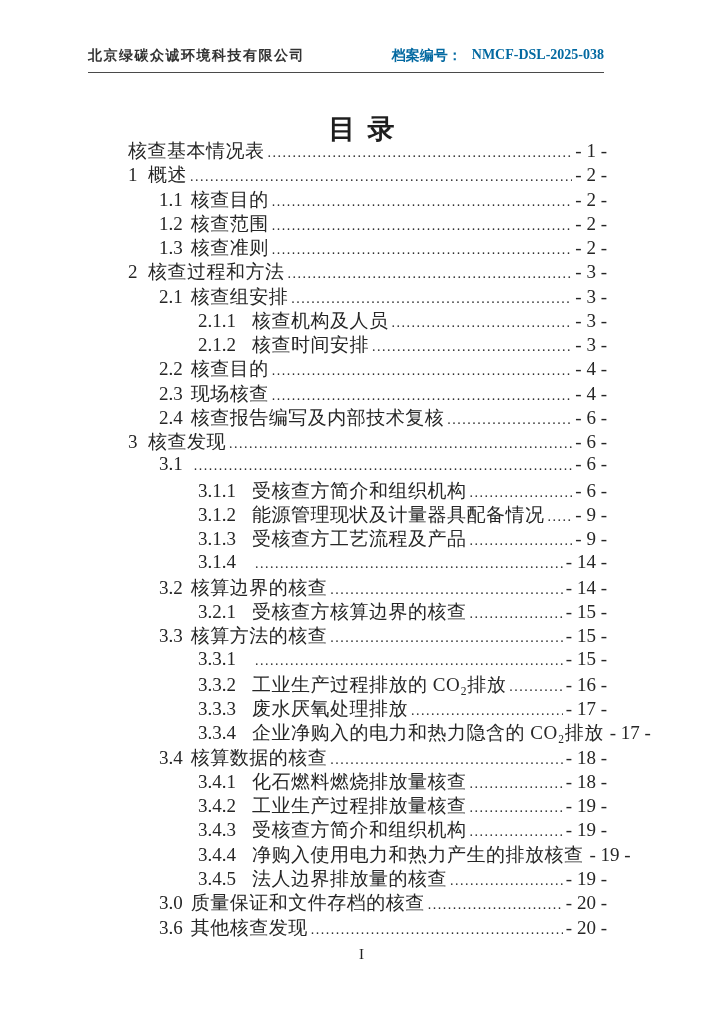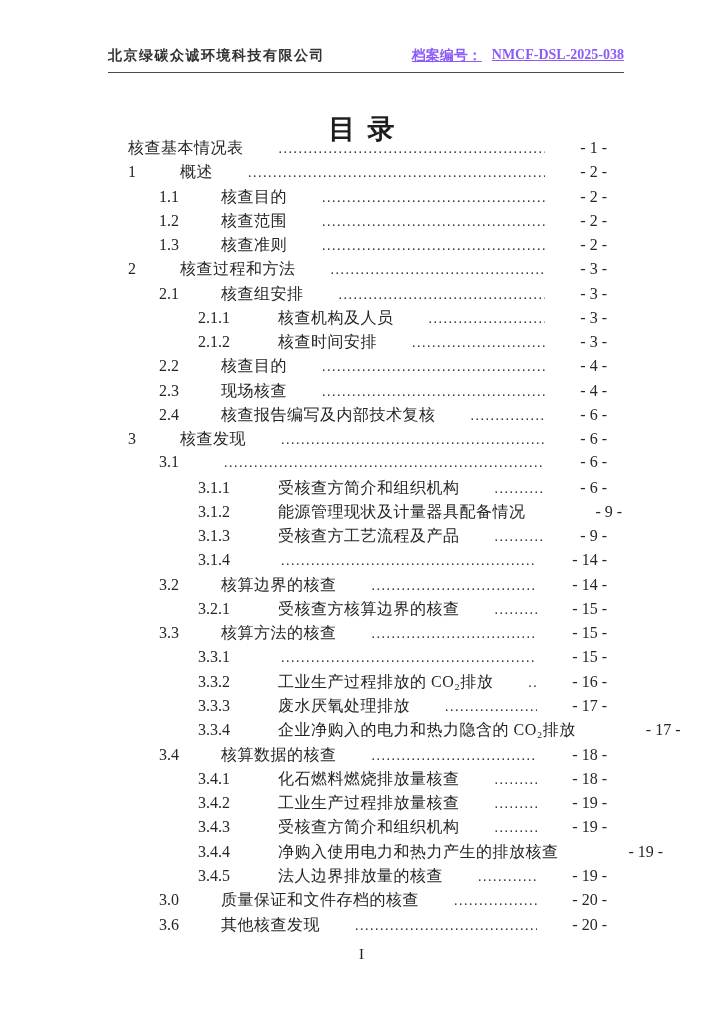--- a/index.html
+++ b/index.html
@@ -17,7 +17,7 @@
   .header {
     position: absolute;
     top: 47px;
-    left: 108px;
+    left: 88px;
     width: 516px;
     display: flex;
     justify-content: space-between;

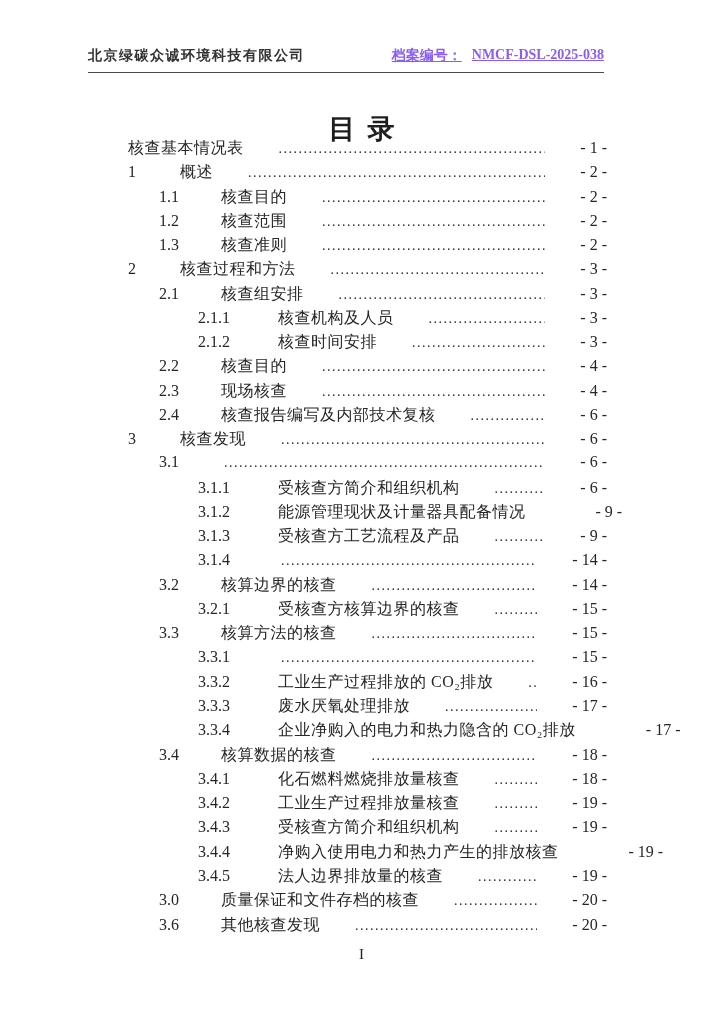--- a/index.html
+++ b/index.html
@@ -30,7 +30,7 @@
     white-space: nowrap;
   }
   .header .company { letter-spacing: 1.5px; }
-  .header .file-no { display: flex; gap: 10px; color: #8b5cf6; text-decoration: underline; }
+  .header .file-no { display: flex; gap: 10px; color: #0369a1; }
 
   
   .doc-title {

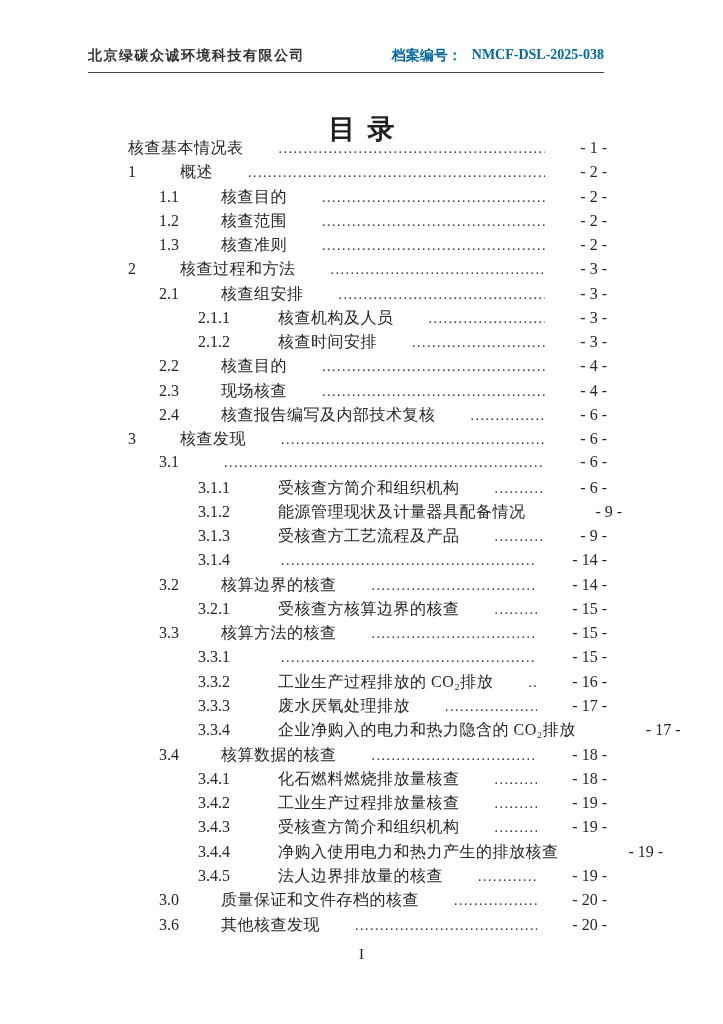--- a/index.html
+++ b/index.html
@@ -58,10 +58,9 @@
     display: flex;
     align-items: baseline;
     height: 24.28px;
-    font-size: 16px;
+    font-size: 19px;
     white-space: nowrap;
     color: #262626;
-    gap: 32px;
   }
   .toc-row .num { flex: none; margin-right: 8px; }
   .toc-row.lvl0 .num { min-width: 12px; }

